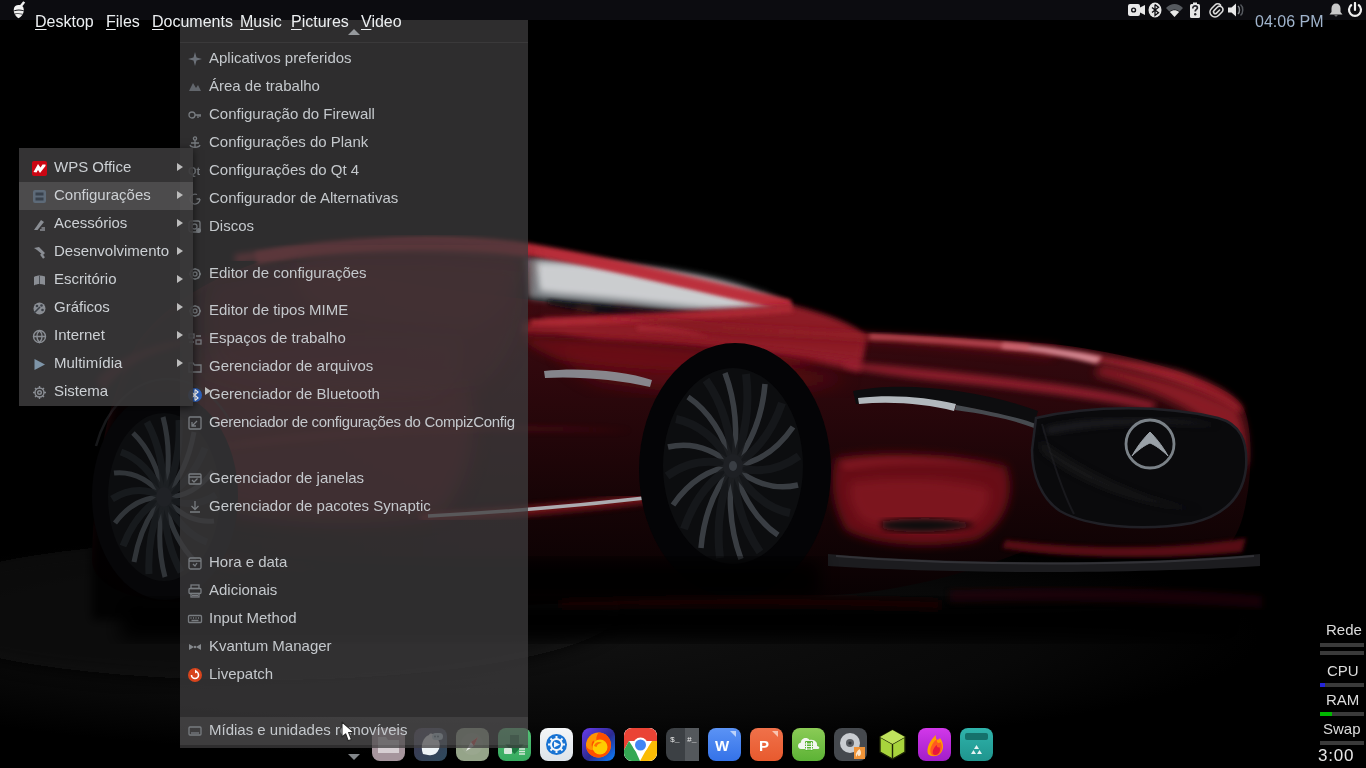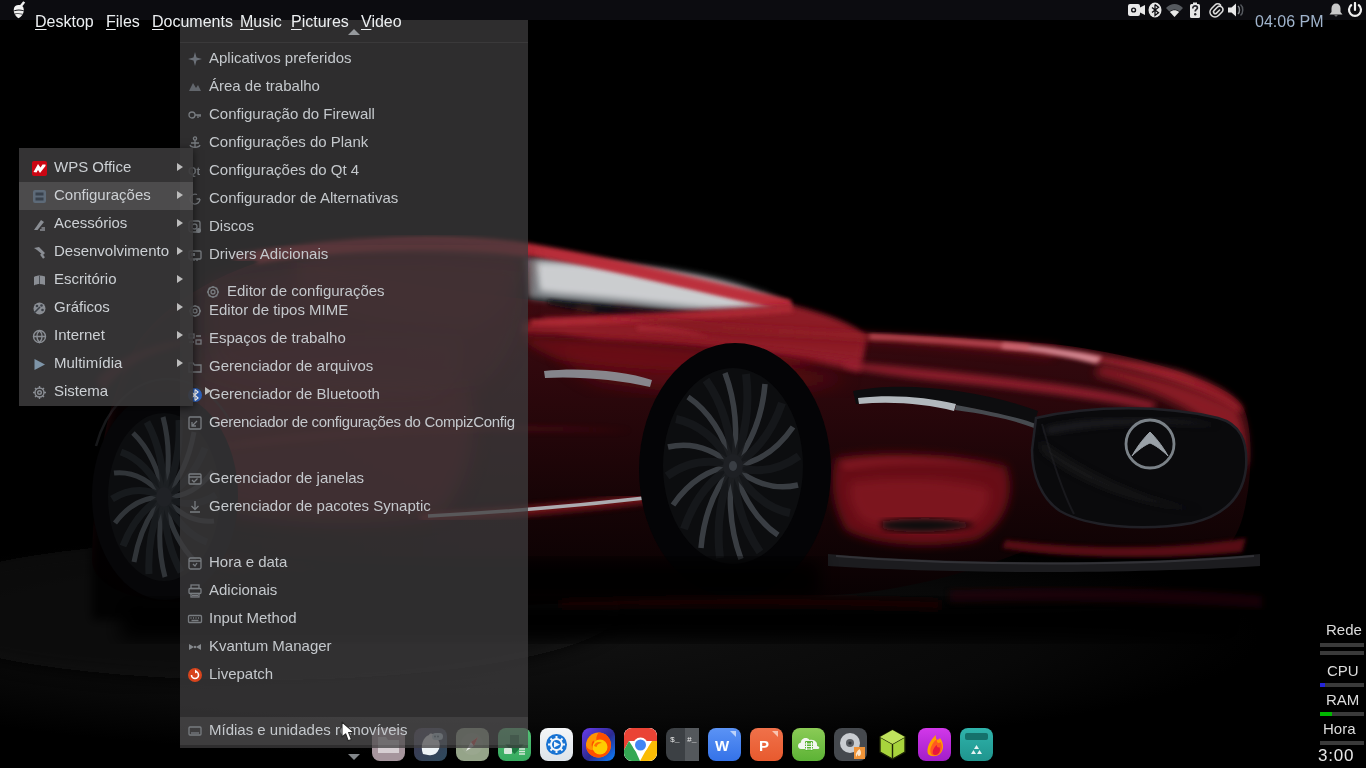--- a/index.html
+++ b/index.html
@@ -368,14 +368,6 @@
         </svg></span>
       <span class="lbl">Discos</span>
     </div>
- <div class="row" style="top:221px;">
-      <span class="ico"><svg width="16" height="16" viewBox="0 0 16 16">
-          <rect x="2" y="4" width="12" height="8" rx="1" stroke="#787c80" fill="none" stroke-width="1.3"></rect>
-          <path d="M4 12 L4 14 M7 12 L7 14 M10 12 L10 14" stroke="#787c80" fill="none" stroke-width="1.3"></path>
-          <rect x="4" y="6" width="4" height="3" fill="#787c80"></rect>
-        </svg></span>
-      <span class="lbl">Drivers Adicionais</span>
-    </div>
  <div class="row" style="top:258px;margin-left:18px;">
       <span class="ico"><svg width="16" height="16" viewBox="0 0 16 16">
           <circle cx="8" cy="8" r="5" stroke="#787c80" fill="none" stroke-width="1.3"></circle>

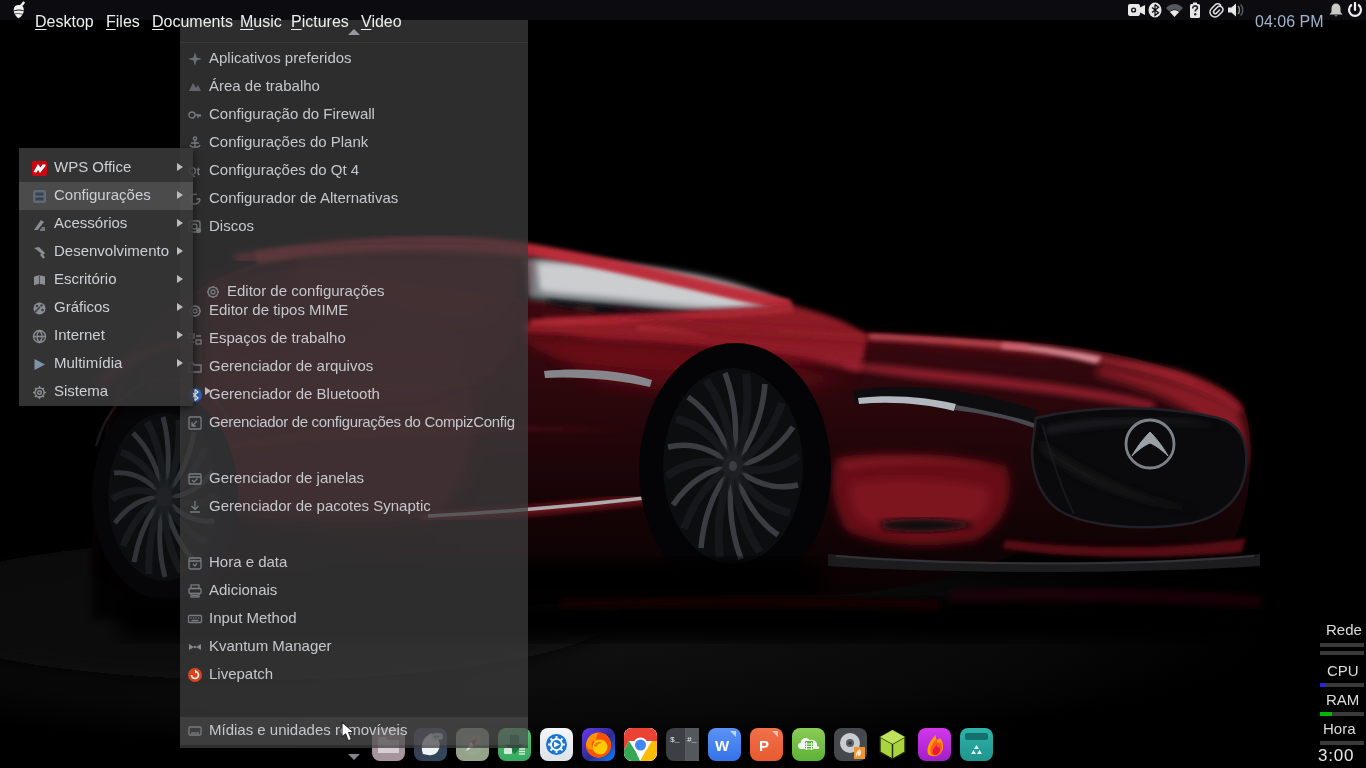--- a/index.html
+++ b/index.html
@@ -368,7 +368,7 @@
         </svg></span>
       <span class="lbl">Discos</span>
     </div>
- <div class="row" style="top:258px;margin-left:18px;">
+ <div class="row" style="top:240px;">
       <span class="ico"><svg width="16" height="16" viewBox="0 0 16 16">
           <circle cx="8" cy="8" r="5" stroke="#787c80" fill="none" stroke-width="1.3"></circle>
           <circle cx="8" cy="8" r="2" stroke="#787c80" fill="none" stroke-width="1.3"></circle>

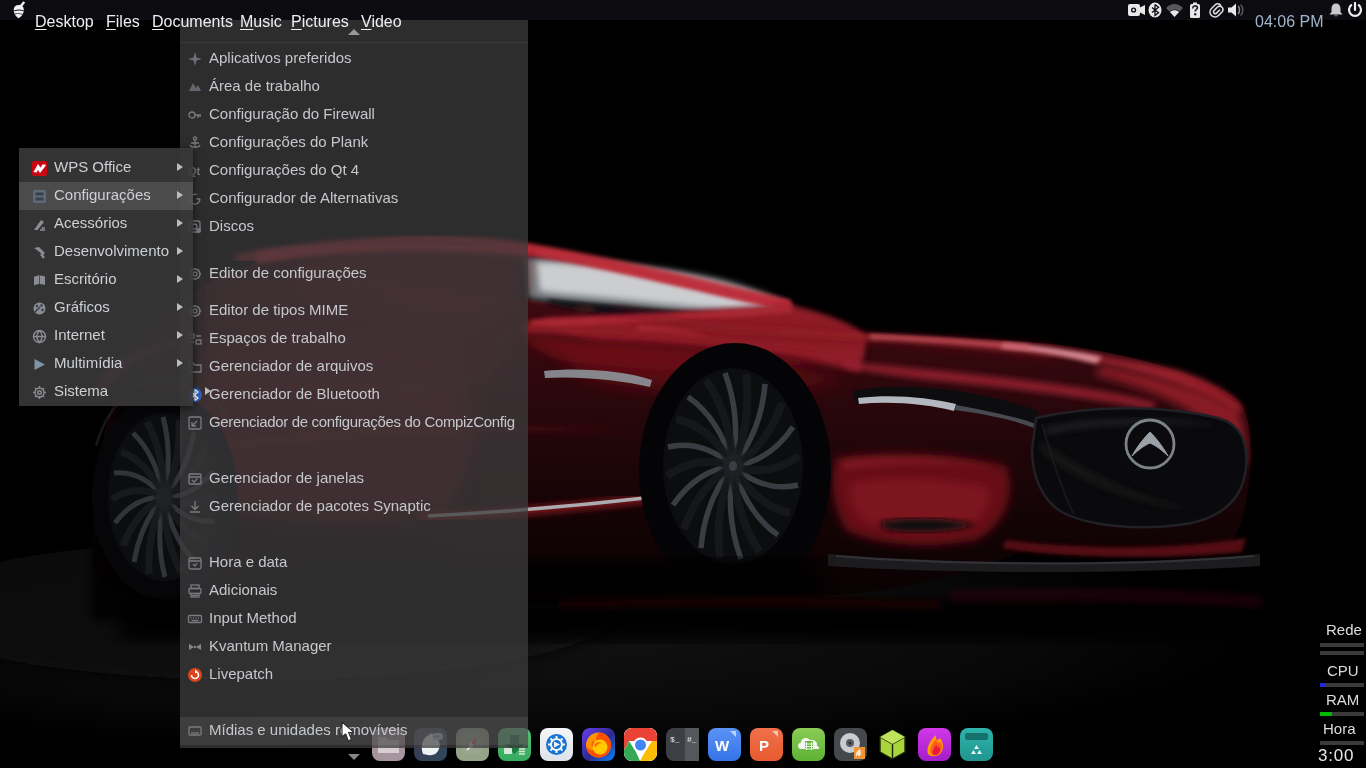--- a/index.html
+++ b/index.html
@@ -315,7 +315,7 @@
  <div class="t" style="left:1326px;top:691px;">RAM</div>
  <div class="bar" style="top:712px;"></div>
  <div style="position:absolute;left:1320px;top:712px;width:12px;height:4px;background:#00b800;"></div>
- <div class="t" style="left:1323px;top:720px;">Hora</div>
+ <div class="t" style="left:1323px;top:720px;">Swap</div>
  <div class="bar" style="top:741px;"></div>
 </div>
 <div id="timer">3:00</div>

